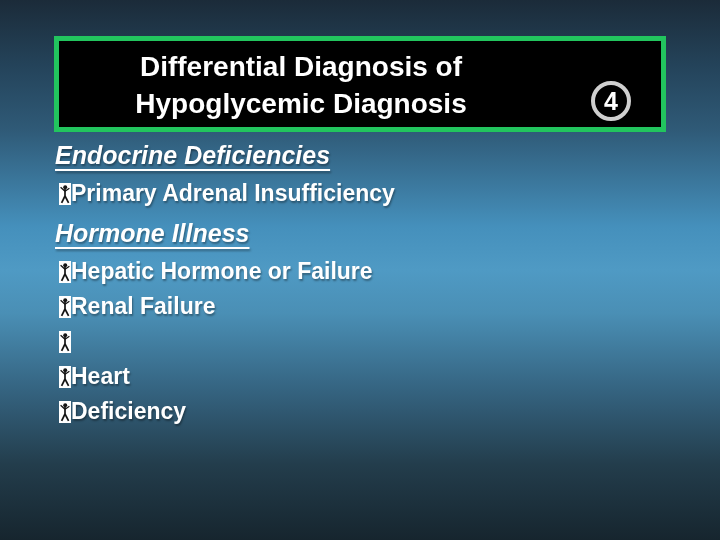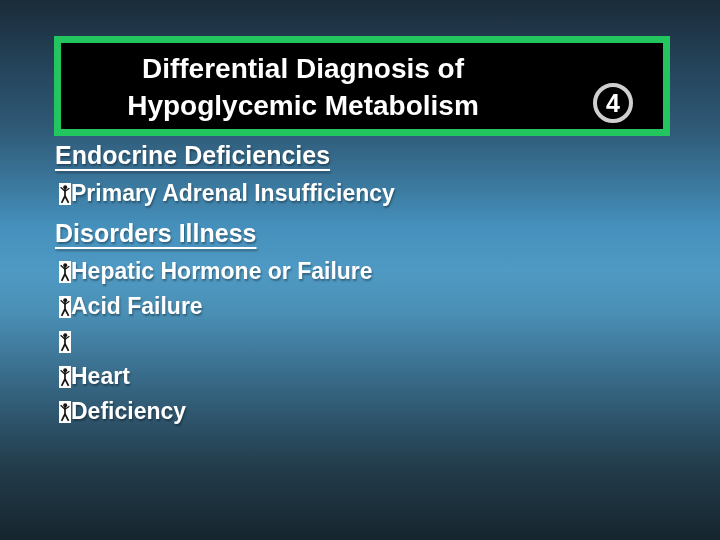--- a/index.html
+++ b/index.html
@@ -26,7 +26,7 @@
     left: 54px; top: 36px;
     width: 602px; height: 86px;
     background: #000000;
-    border: 7px solid #22c55e;
+    border: 5px solid #22c55e;
   }
   .title-text {
     position: absolute;

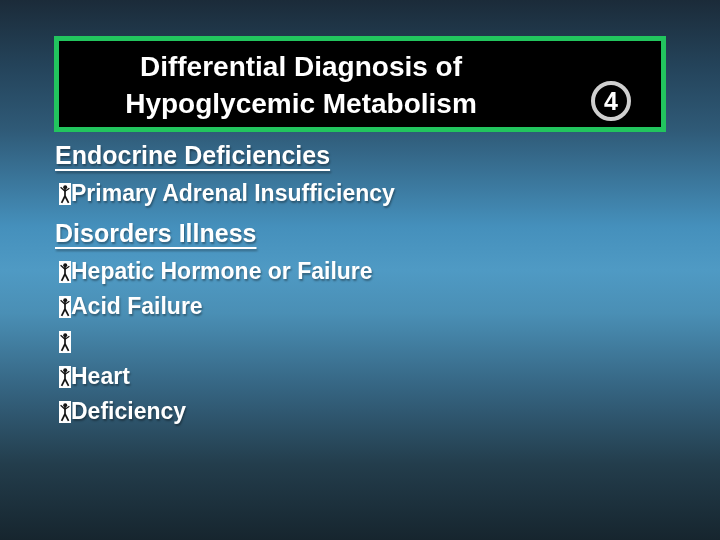--- a/index.html
+++ b/index.html
@@ -100,7 +100,7 @@
   <div class="title-box">
     <div class="title-text">
       <div>Differential Diagnosis of</div>
-      <div>Hypoglycemic Metabolism</div>
+      <div>Hypoglycemic Diagnosis</div>
     </div>
     <div class="slide-number-badge">
       <span>4</span>

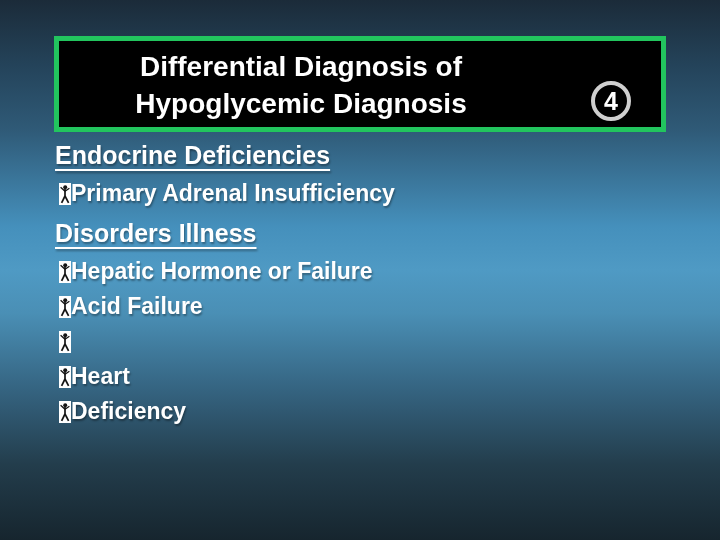--- a/index.html
+++ b/index.html
@@ -69,6 +69,7 @@
     text-decoration-thickness: 2px;
     text-underline-offset: 5px;
     text-shadow: 1px 2px 2px rgba(0,0,0,0.35);
+    font-style: italic;
   }
   .bullet-row {
     display: flex;

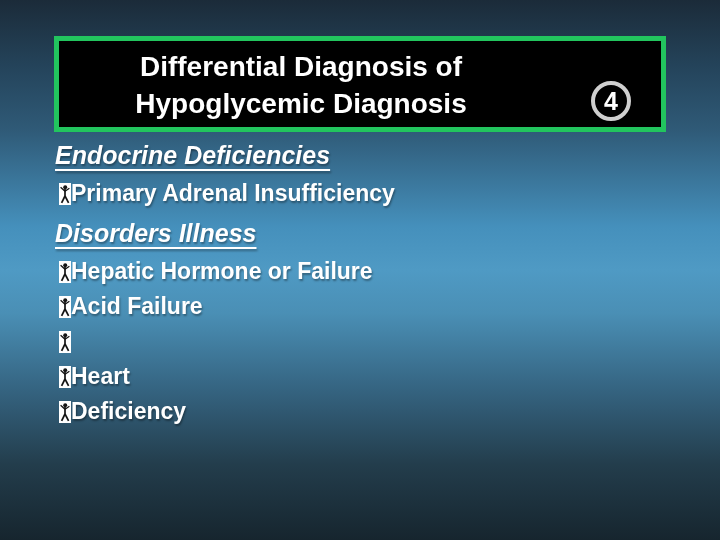--- a/index.html
+++ b/index.html
@@ -122,7 +122,7 @@
           </svg></span>
         <span class="bullet-text">Primary Adrenal Insufficiency</span>
       </div>
-      <div class="heading">Disorders Illness</div>
+      <div class="heading">Hormone Illness</div>
       <div class="bullet-row">
         <span class="bullet-icon"><svg viewBox="0 0 12 22" width="12" height="22" xmlns="http://www.w3.org/2000/svg">
             <rect x="0" y="0" width="12" height="22" fill="#ffffff"></rect>

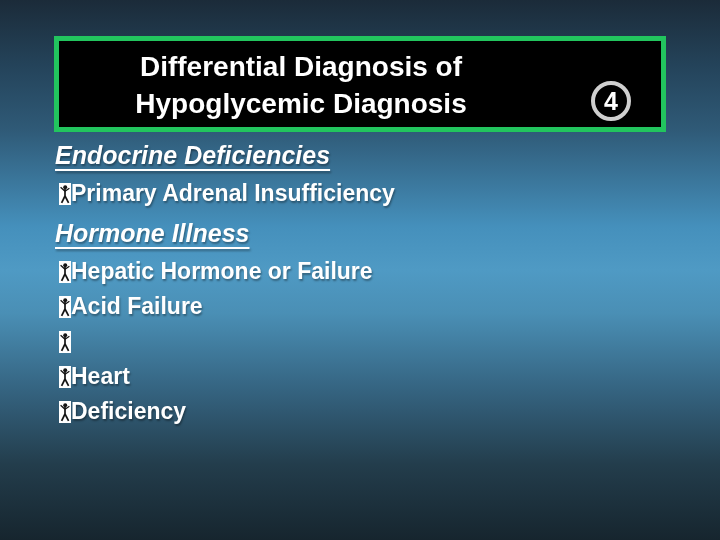--- a/index.html
+++ b/index.html
@@ -145,7 +145,7 @@
             <line x1="6" y1="13" x2="2.6" y2="19.8" stroke="#141414" stroke-width="1.7"></line>
             <line x1="6" y1="13" x2="9.6" y2="19.8" stroke="#141414" stroke-width="1.7"></line>
           </svg></span>
-        <span class="bullet-text">Acid Failure</span>
+        <span class="bullet-text">Renal Failure</span>
       </div>
       <div class="bullet-row">
         <span class="bullet-icon"><svg viewBox="0 0 12 22" width="12" height="22" xmlns="http://www.w3.org/2000/svg">

